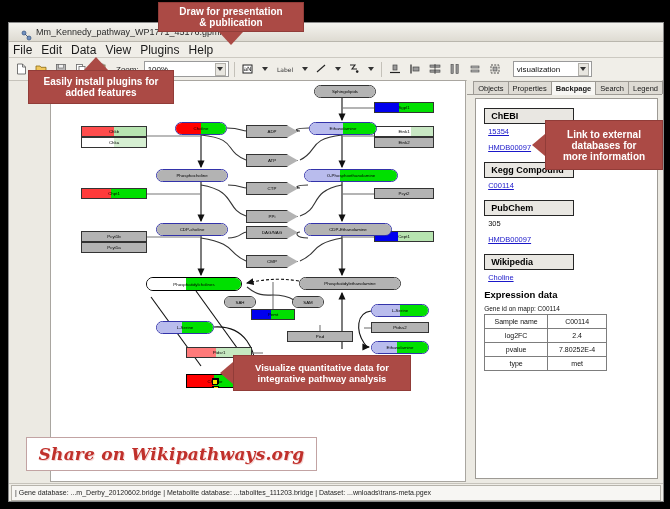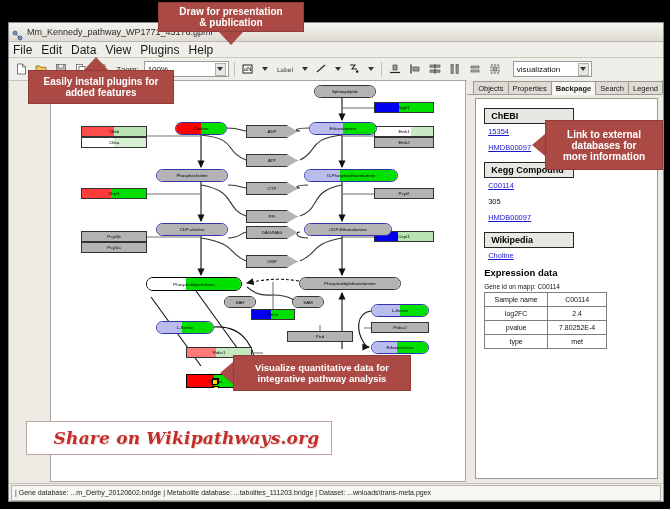--- a/index.html
+++ b/index.html
@@ -11,7 +11,7 @@
           border:1px solid #8a8a8a;box-shadow:0 0 3px rgba(0,0,0,.6);}
 
   .titlebar{height:18px;background:linear-gradient(to bottom,#f4f3ef,#dedbd2);
-            border-bottom:1px solid #b9b6ad;display:flex;align-items:center;padding:0 3px;}
+            border-bottom:1px solid #b9b6ad;display:flex;align-items:center;padding:0 12px;}
   .titlebar .tico{width:11px;height:11px;margin-right:4px;flex:0 0 auto;}
   .titlebar .ttext{font-size:9px;color:#2a2a2a;white-space:nowrap;overflow:hidden;}
 

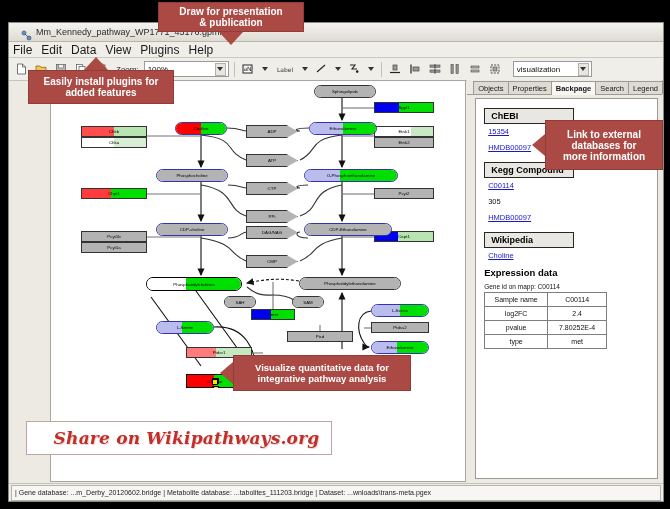--- a/index.html
+++ b/index.html
@@ -582,7 +582,7 @@
               <div class="dbgrp"><div class="dbhead">ChEBI</div><span class="dblink">15354</span></div>
               <div class="dbgrp"><span class="dblink">HMDB00097</span></div>
               <div class="dbgrp"><div class="dbhead">Kegg Compound</div><span class="dblink">C00114</span></div>
-              <div class="dbgrp"><span class="dbplain">305</span></div>
+              <div class="dbgrp"><div class="dbhead">PubChem</div><span class="dbplain">305</span></div>
               <div class="dbgrp"><span class="dblink">HMDB00097</span></div>
               <div class="dbgrp"><div class="dbhead">Wikipedia</div><span class="dblink">Choline</span></div>
             </div>

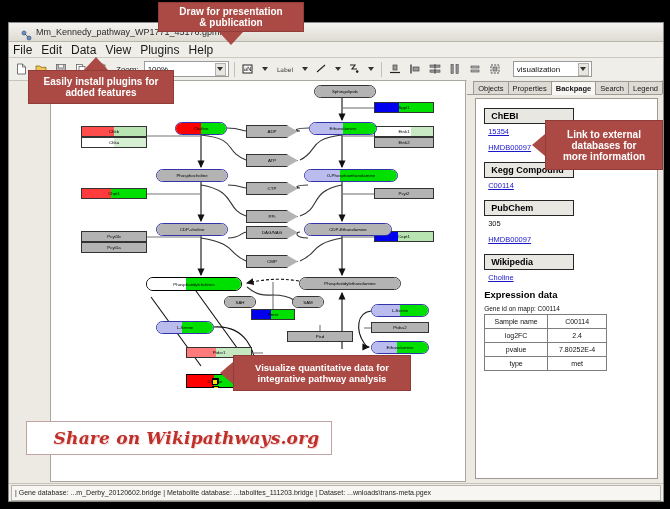--- a/index.html
+++ b/index.html
@@ -650,7 +650,7 @@
   </div>
   <div class="arrowlf" style="left:220px;top:362px;"></div>
 
-  <div class="sharebox" style="left:26px;top:421px;width:289px;height:32px;padding-left:15px;">
+  <div class="sharebox" style="left:26px;top:437px;width:289px;height:32px;">
     <span>Share on Wikipathways.org</span>
   </div>
 </div>

